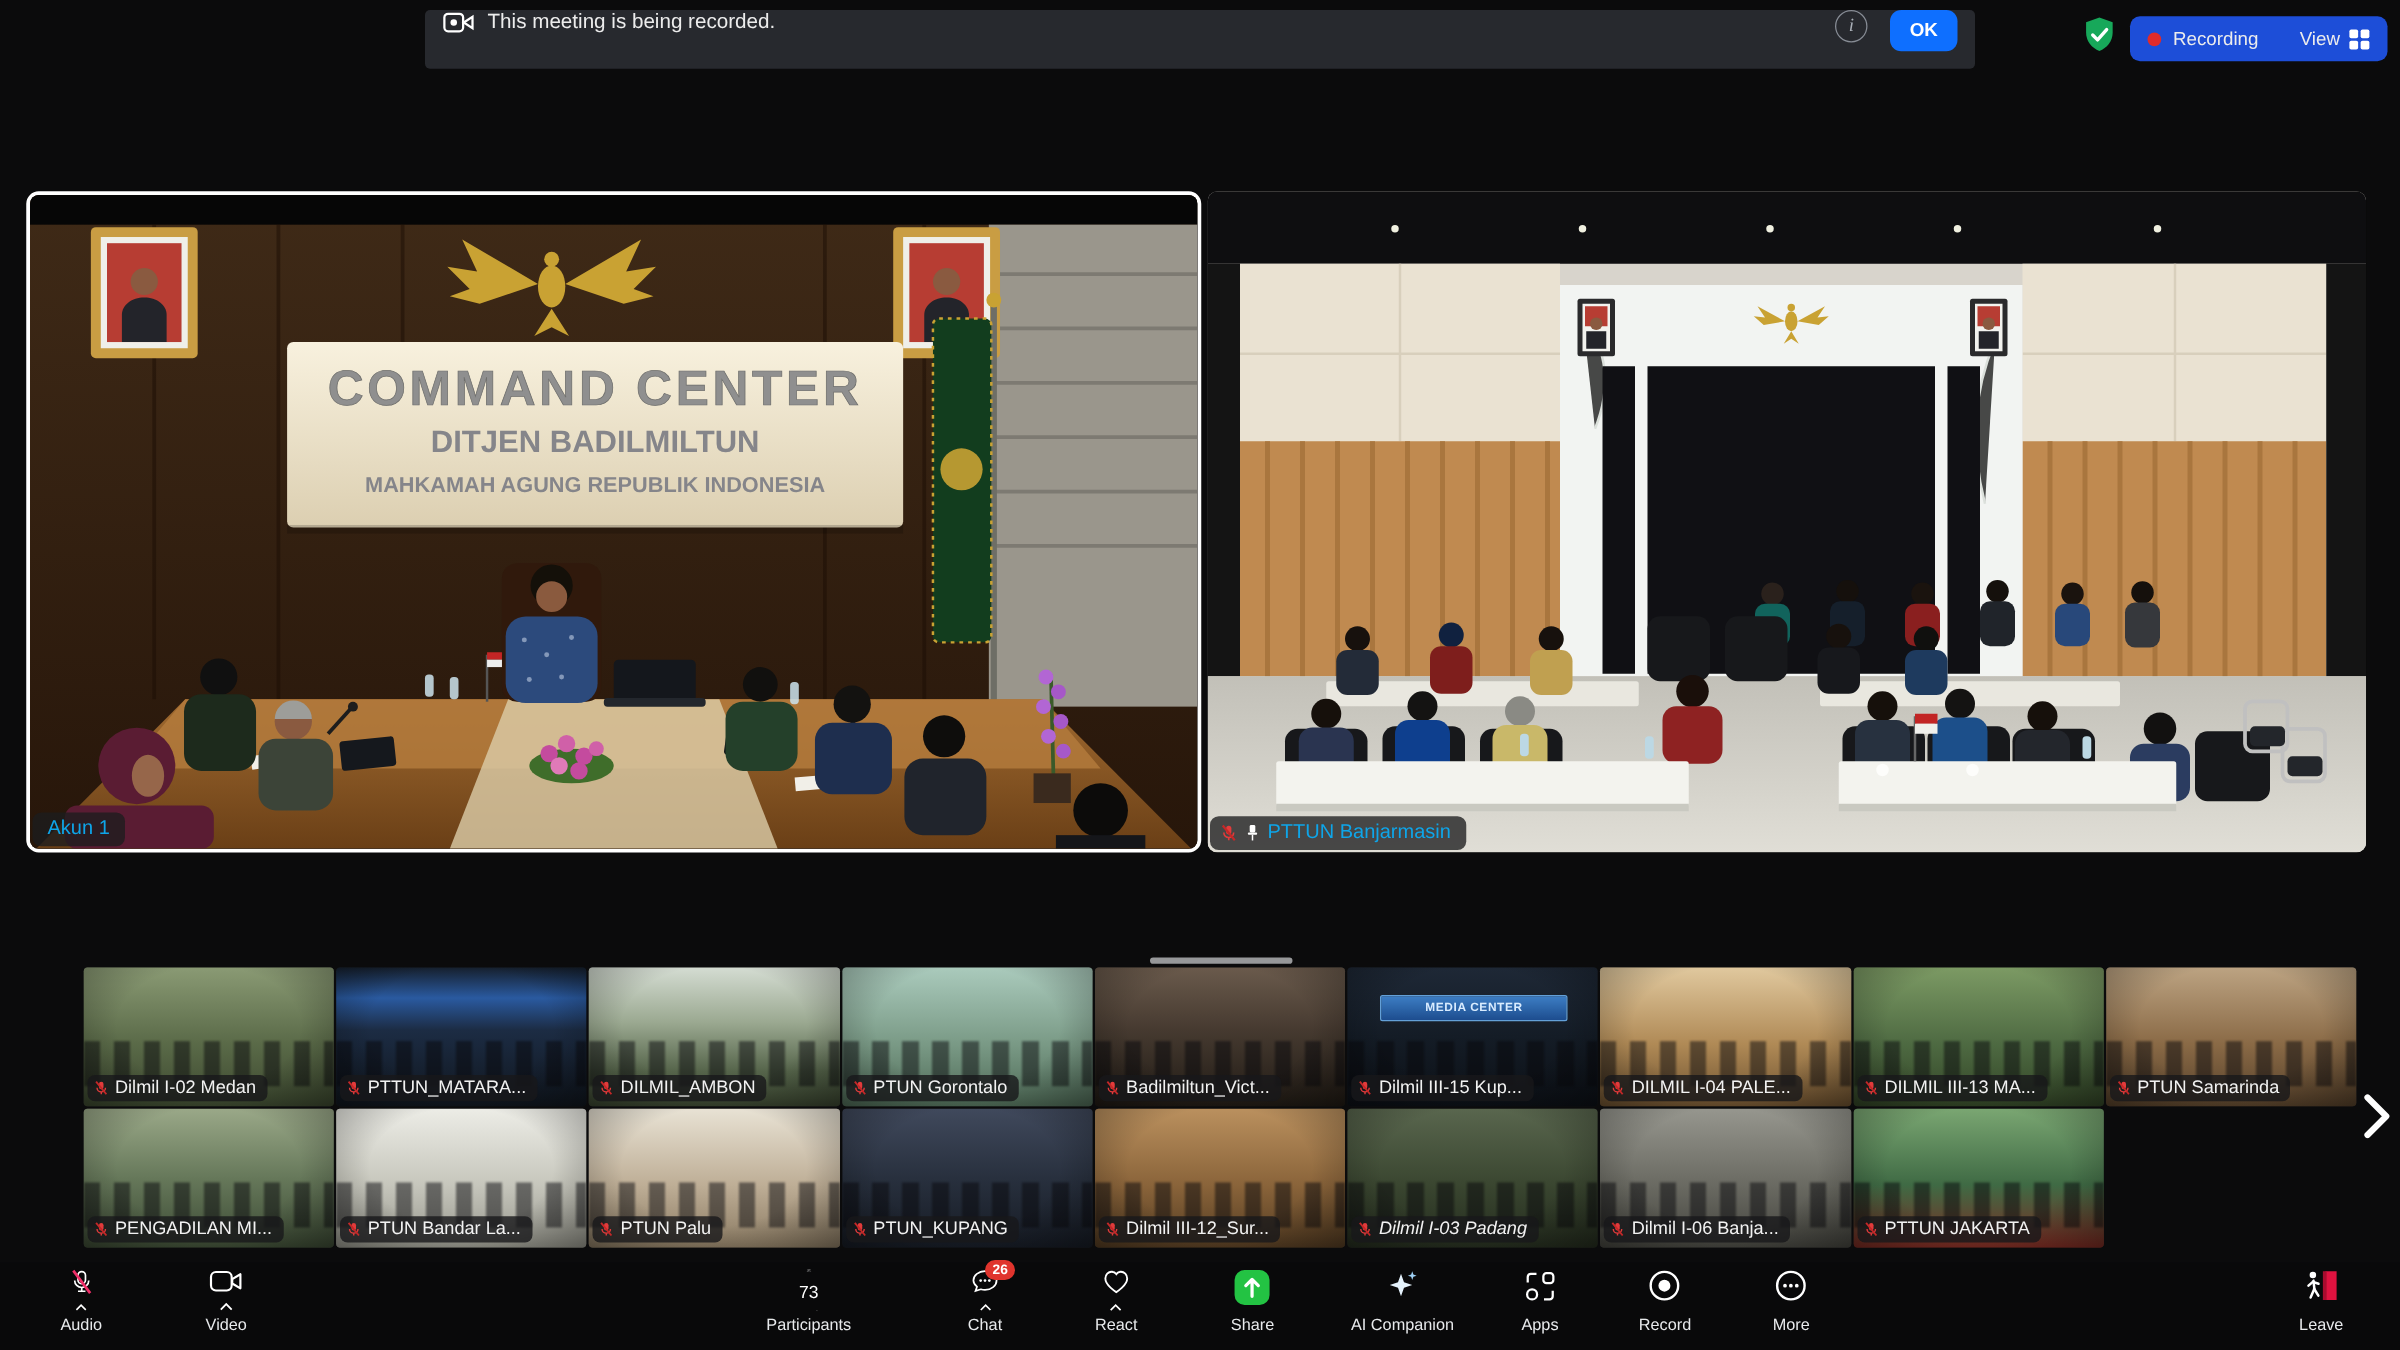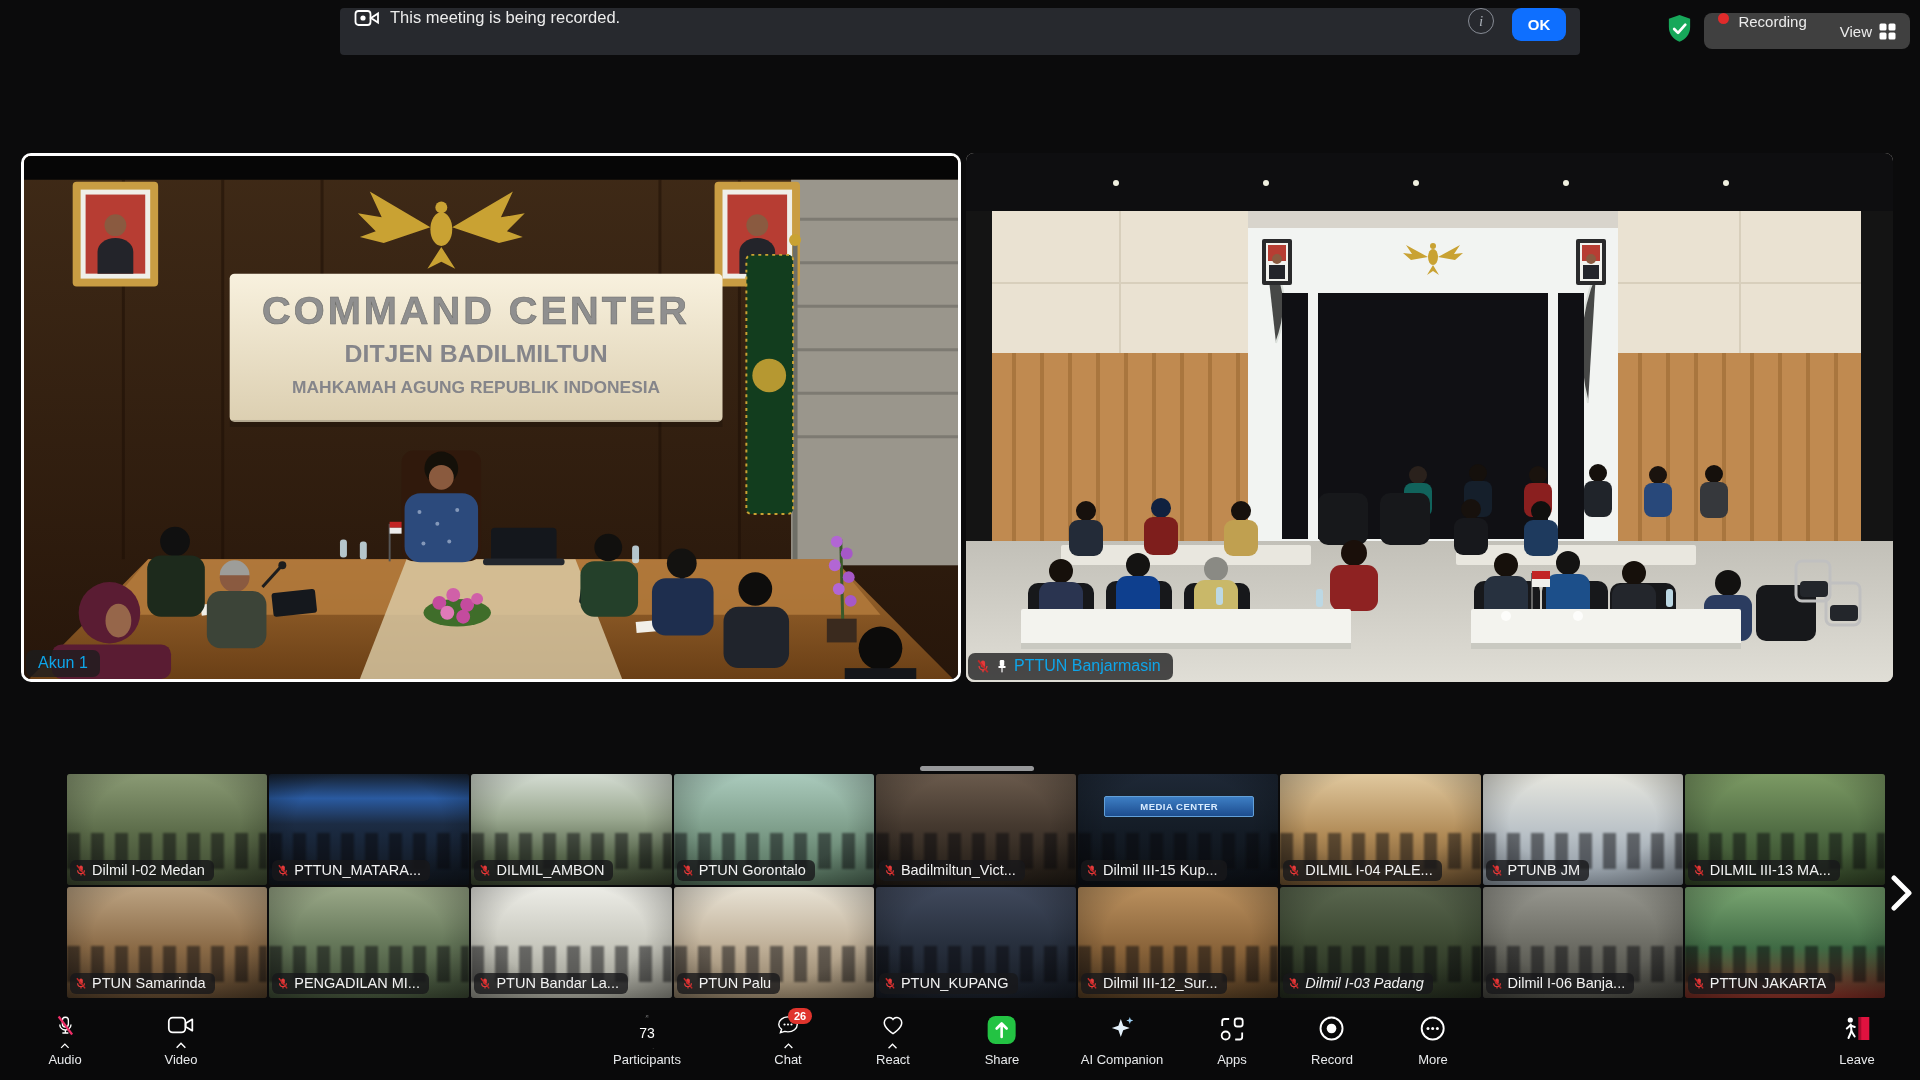--- a/index.html
+++ b/index.html
@@ -20,7 +20,7 @@
 
   
   .statusbar{position:absolute;right:10px;top:13px;height:36px;display:flex;align-items:center;gap:10px;}
-  .status-pill{background:#404040;border-radius:8px;height:36px;display:flex;padding:0 14px;}
+  .status-pill{background:#1d4ed8;border-radius:8px;height:36px;display:flex;align-items:center;padding:0 14px;}
   .rec-dot{width:11px;height:11px;border-radius:50%;background:#e02b2b;margin-right:9px;}
   .rec-label{font-size:15px;color:#ececec;}
   .view-btn{display:flex;align-items:center;margin-left:33px;gap:7px;cursor:pointer;}

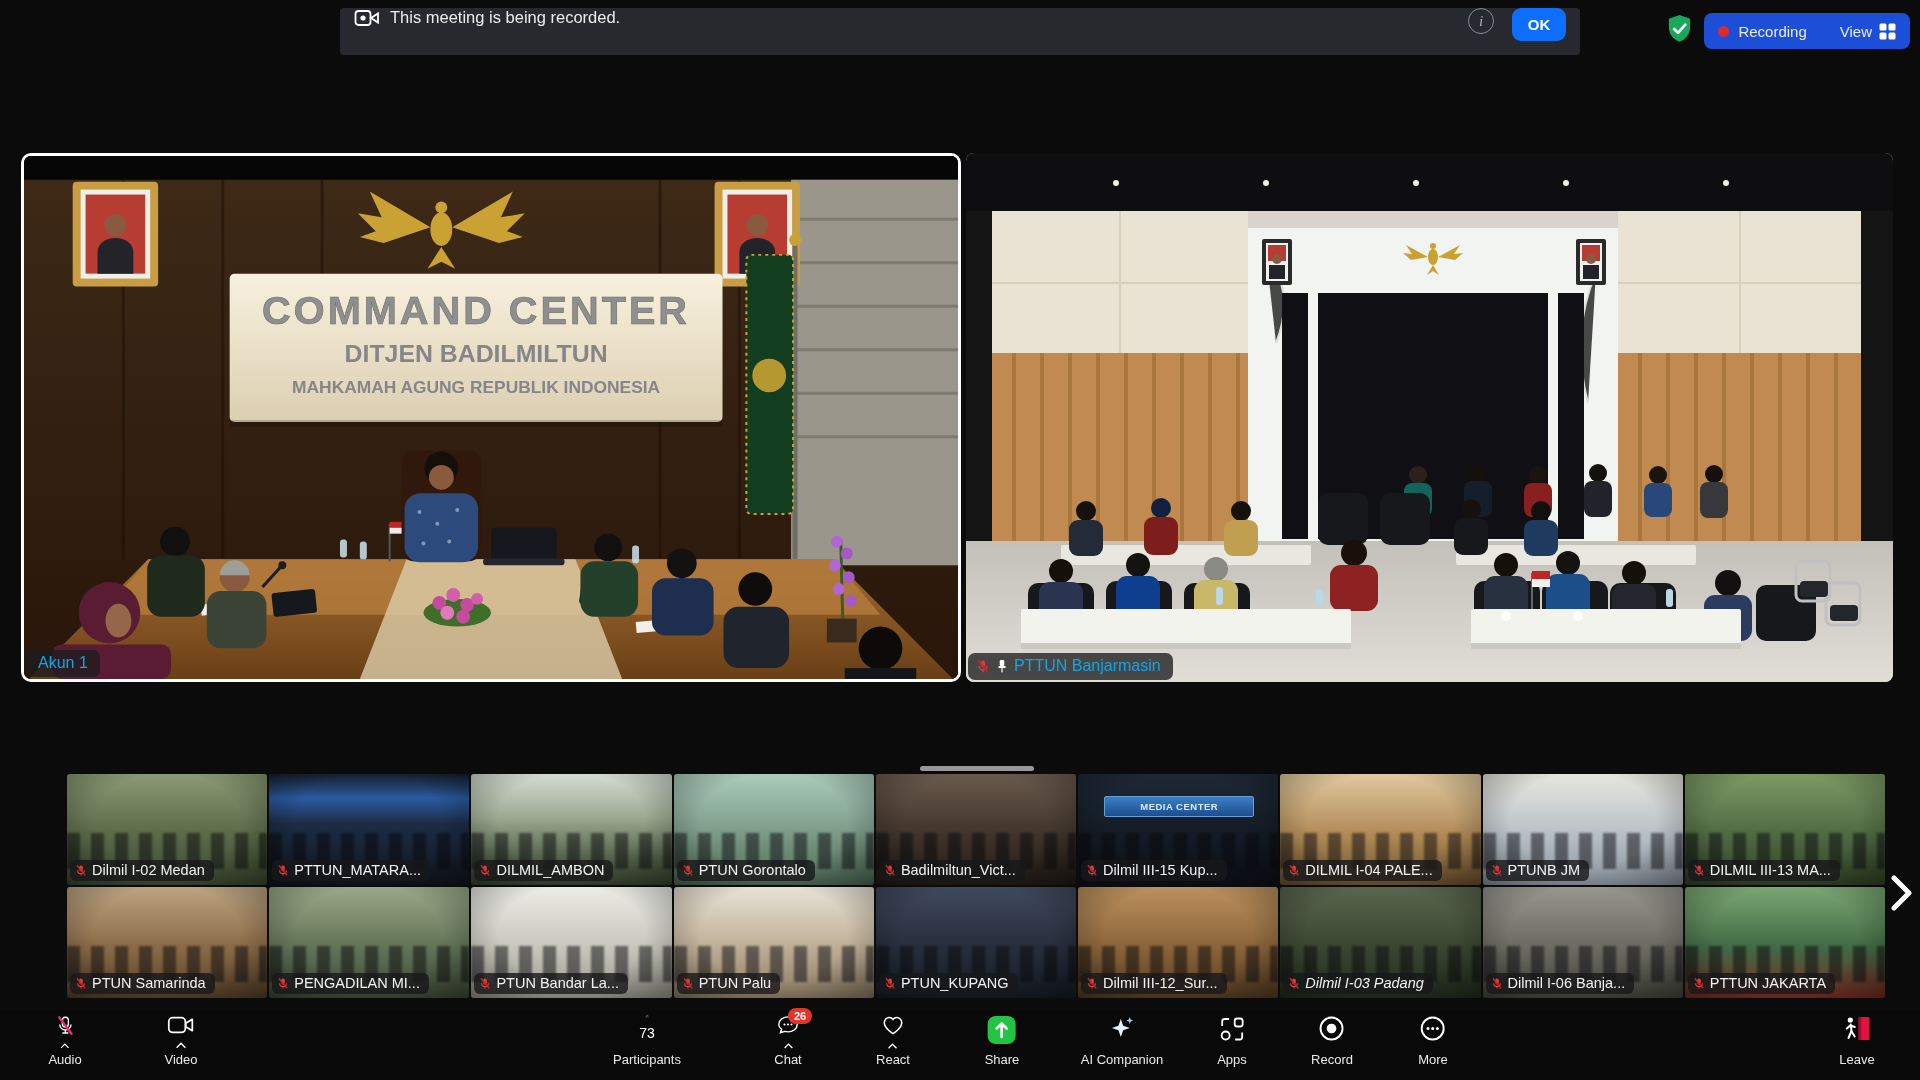--- a/index.html
+++ b/index.html
@@ -535,17 +535,6 @@
           <span>DILMIL I-04 PALE...</span>
         </div>
       </div>
-    <div class="gtile g8">
-        <div class="gtag">
-          <svg width="12" height="13" viewBox="0 0 16 16">
-            <rect x="5.6" y="1.2" width="4.8" height="8" rx="2.4" fill="#e23b3b"></rect>
-            <path d="M3.5 7.5a4.5 4.5 0 0 0 9 0" fill="none" stroke="#e23b3b" stroke-width="1.5"></path>
-            <line x1="8" y1="12" x2="8" y2="14.5" stroke="#e23b3b" stroke-width="1.5"></line>
-            <line x1="2.5" y1="1" x2="13.5" y2="14.5" stroke="#c42828" stroke-width="2"></line>
-          </svg>
-          <span>PTUNB JM</span>
-        </div>
-      </div>
     <div class="gtile g9">
         <div class="gtag">
           <svg width="12" height="13" viewBox="0 0 16 16">

